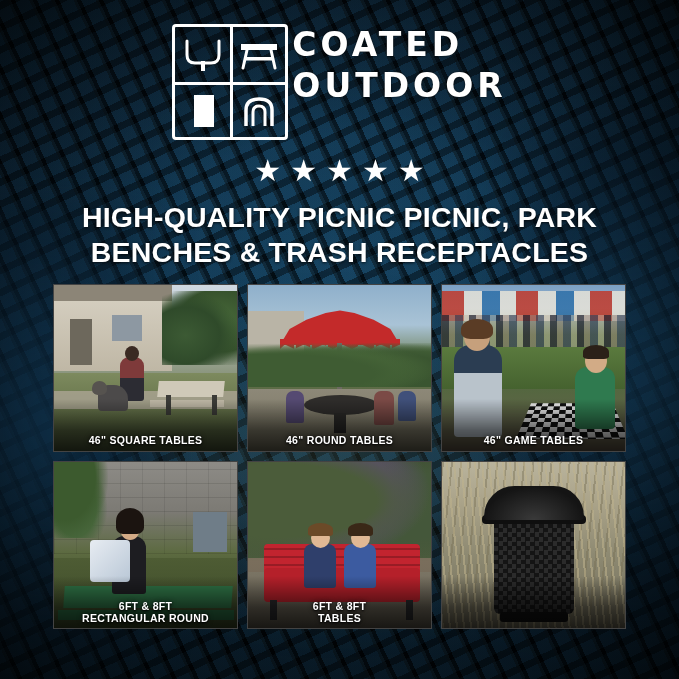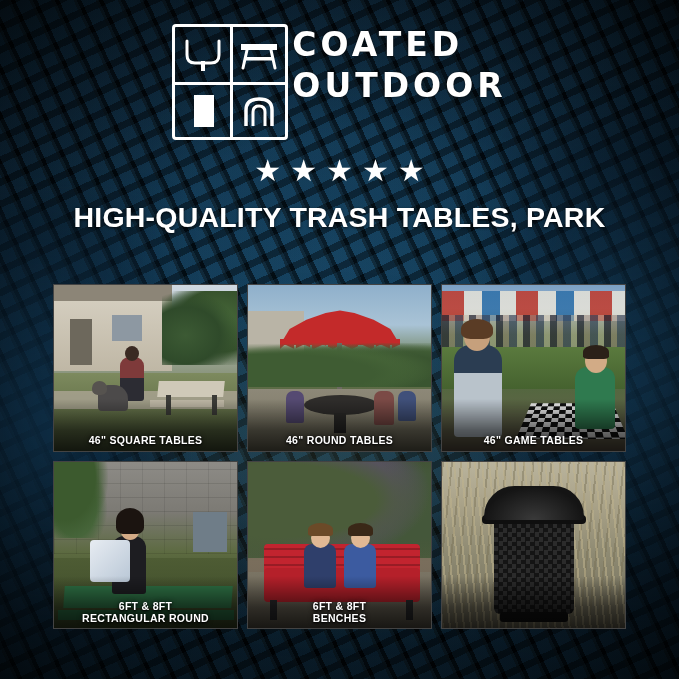--- a/index.html
+++ b/index.html
@@ -379,7 +379,7 @@
     </div>
 
     <div class="headline">
-      <div>HIGH-QUALITY TRASH TABLES, PARK</div>
+      <div>HIGH-QUALITY PICNIC PICNIC, PARK</div>
     </div>
 
     <div class="grid">

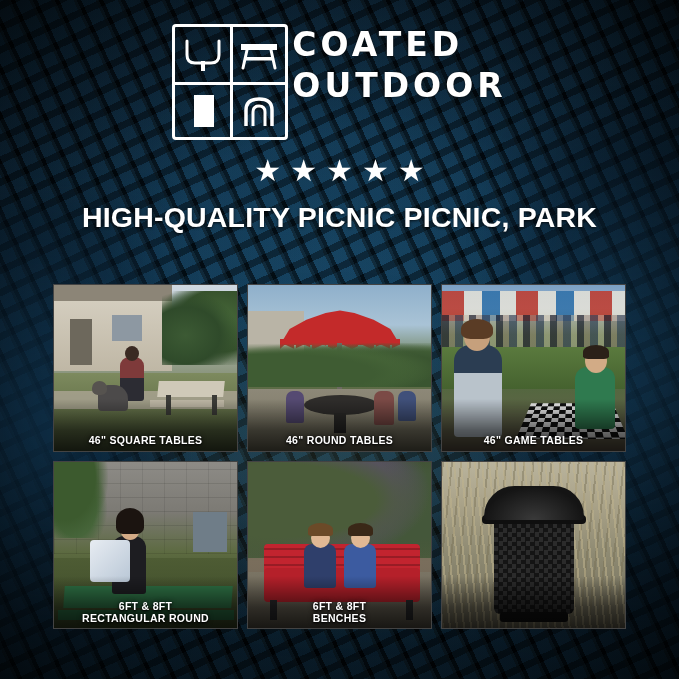--- a/index.html
+++ b/index.html
@@ -380,6 +380,7 @@
 
     <div class="headline">
       <div>HIGH-QUALITY PICNIC PICNIC, PARK</div>
+      <div>BENCHES &amp; TRASH RECEPTACLES</div>
     </div>
 
     <div class="grid">

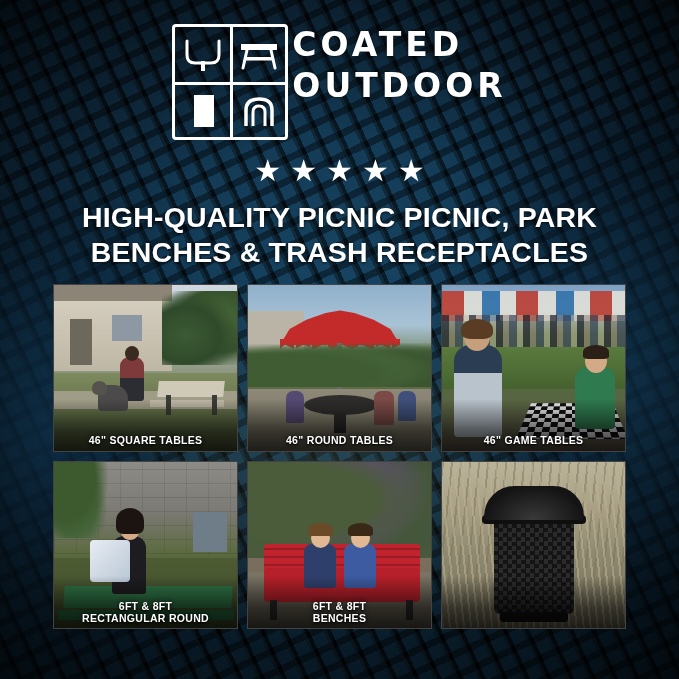--- a/index.html
+++ b/index.html
@@ -491,7 +491,7 @@
           <div class="img-shade"></div>
           <div class="tile-caption two-line">
             <div>6FT &amp; 8FT</div>
-            <div>BENCHES</div>
+            <div>TABLES</div>
           </div>
         </div>
 

